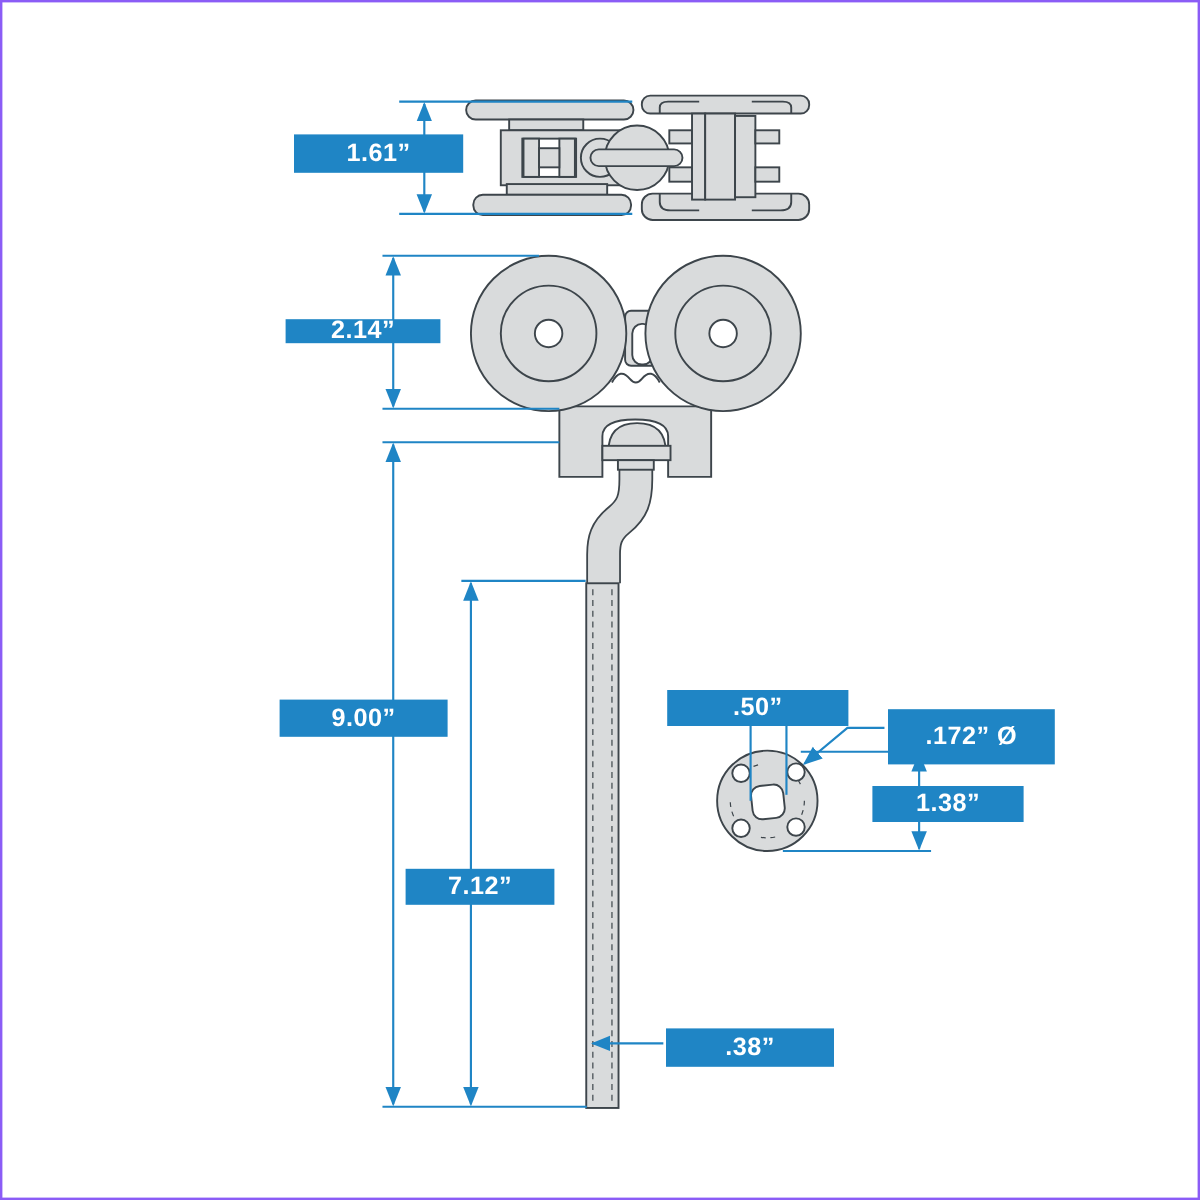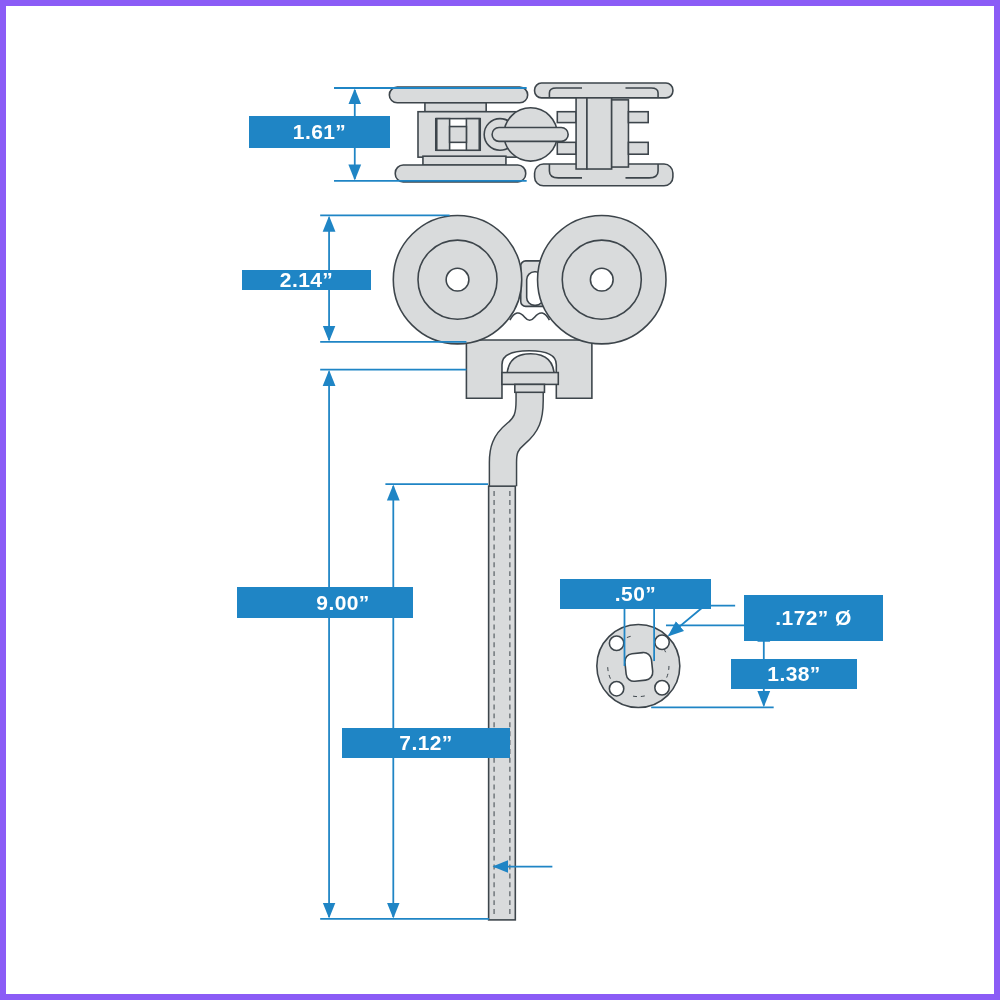--- a/index.html
+++ b/index.html
@@ -7,7 +7,7 @@
     position:relative;
     width:1000px;height:1000px;
     background:#ffffff;
-    border:6px solid #8b5cf6;
+    border:2px solid #8b5cf6;
     box-sizing:border-box;
     margin:0 auto;
     overflow:hidden;

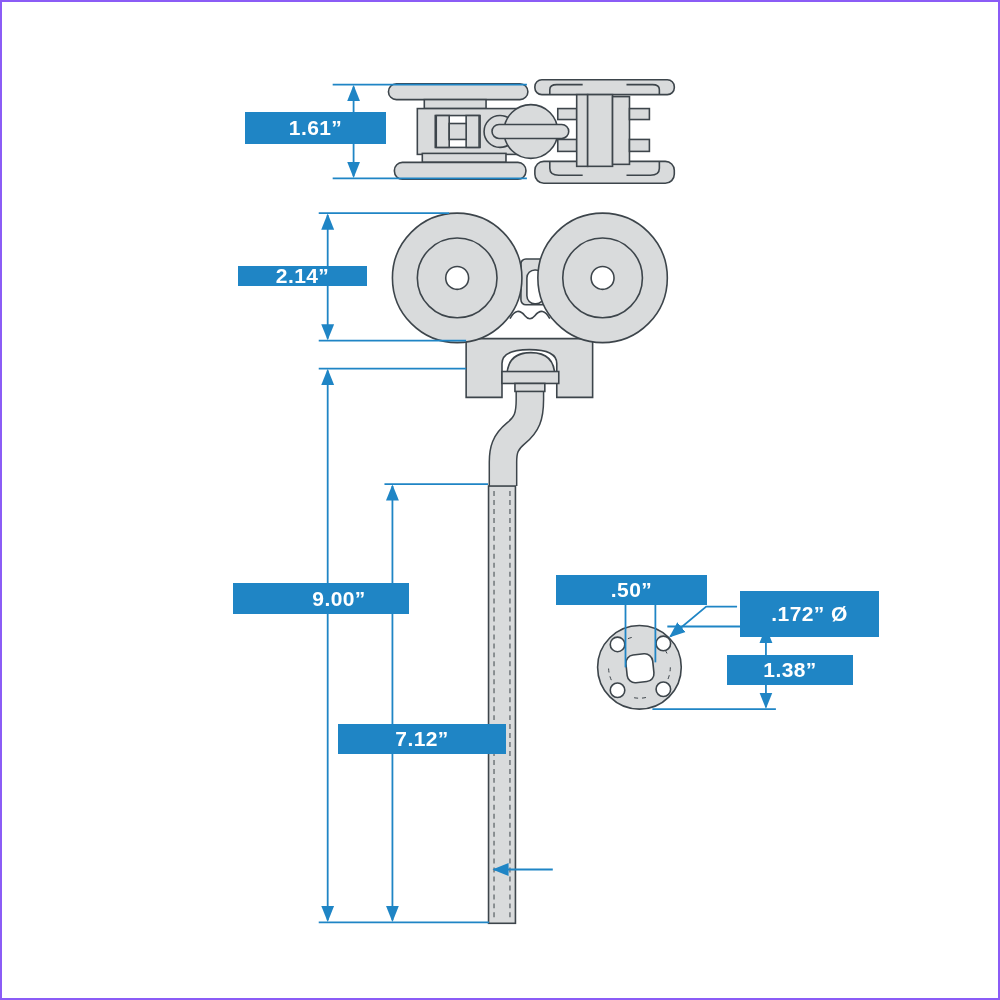--- a/index.html
+++ b/index.html
@@ -146,7 +146,7 @@
 
   <div class="dim-label" style="left:236px;top:264px;width:129px;height:20px;">2.14”</div>
 
-  <div class="dim-label" style="left:231px;top:581px;width:140px;height:31px;padding-left:36px;">9.00”</div>
+  <div class="dim-label" style="left:231px;top:581px;width:140px;height:31px;">9.00”</div>
 
   <div class="dim-label" style="left:336px;top:722px;width:168px;height:30px;">7.12”</div>
 

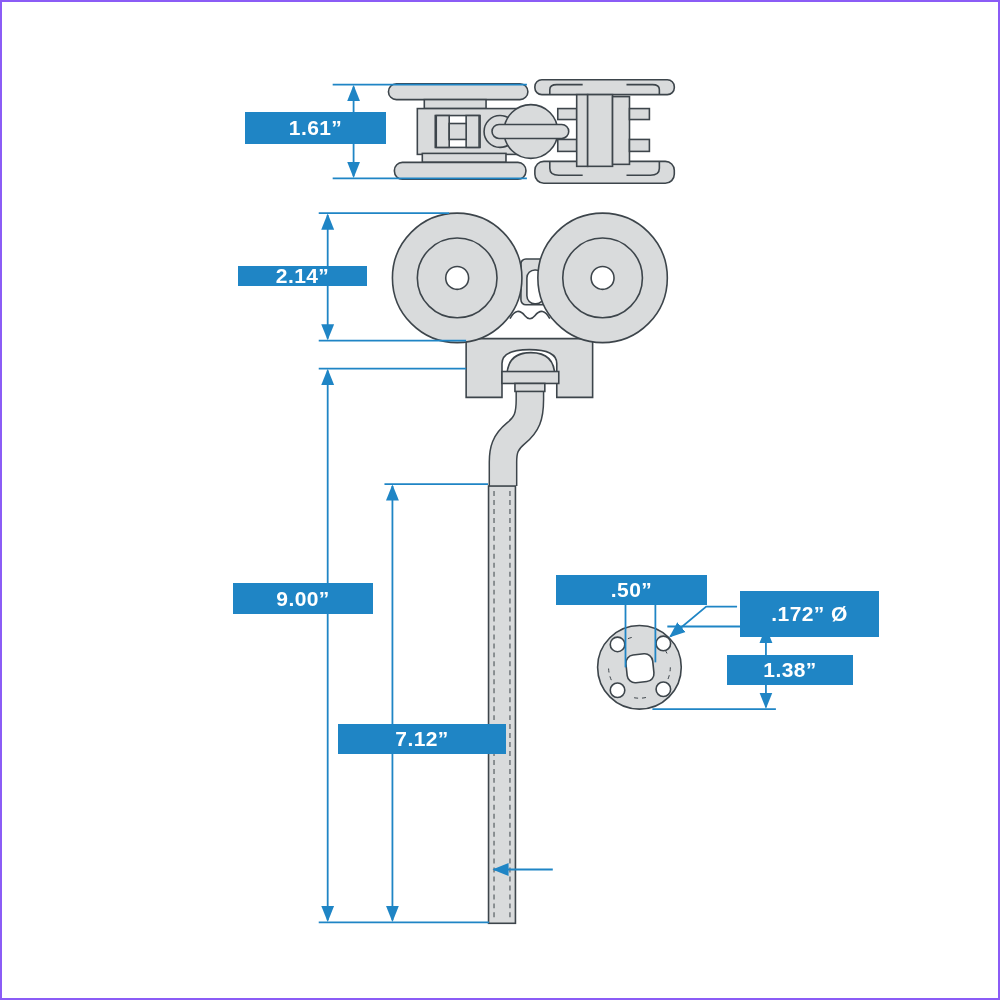--- a/index.html
+++ b/index.html
@@ -148,7 +148,7 @@
 
   <div class="dim-label" style="left:231px;top:581px;width:140px;height:31px;">9.00”</div>
 
-  <div class="dim-label" style="left:336px;top:722px;width:168px;height:30px;">7.12”</div>
+  <div class="dim-label" style="left:336px;top:722px;width:124px;height:30px;">7.12”</div>
 
 
   <div class="dim-label" style="left:554px;top:573px;width:151px;height:30px;">.50”</div>

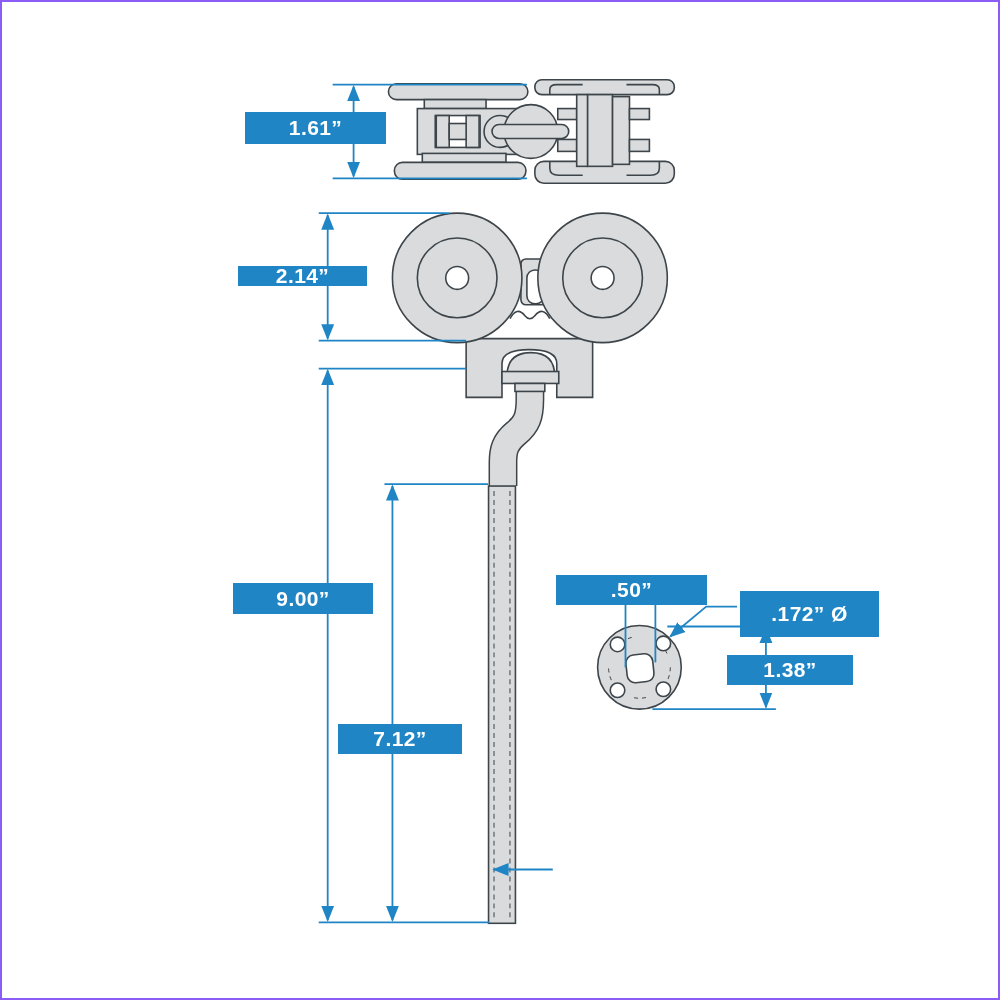--- a/index.html
+++ b/index.html
@@ -150,6 +150,7 @@
 
   <div class="dim-label" style="left:336px;top:722px;width:124px;height:30px;">7.12”</div>
 
+  <div class="dim-label" style="left:553px;top:855px;width:140px;height:32px;">.38”</div>
 
   <div class="dim-label" style="left:554px;top:573px;width:151px;height:30px;">.50”</div>
 

